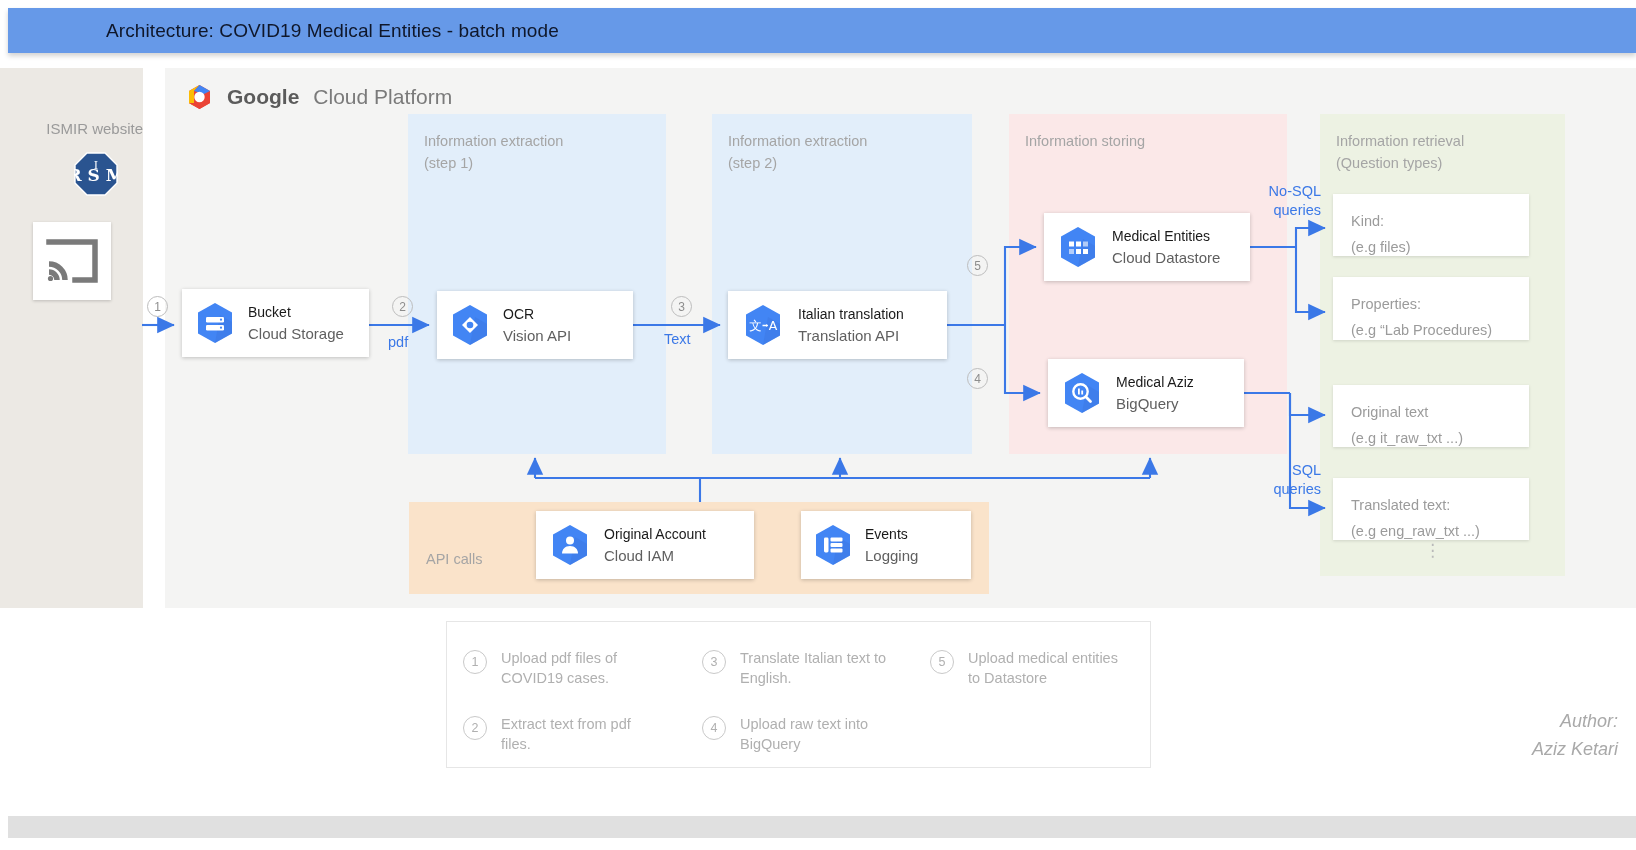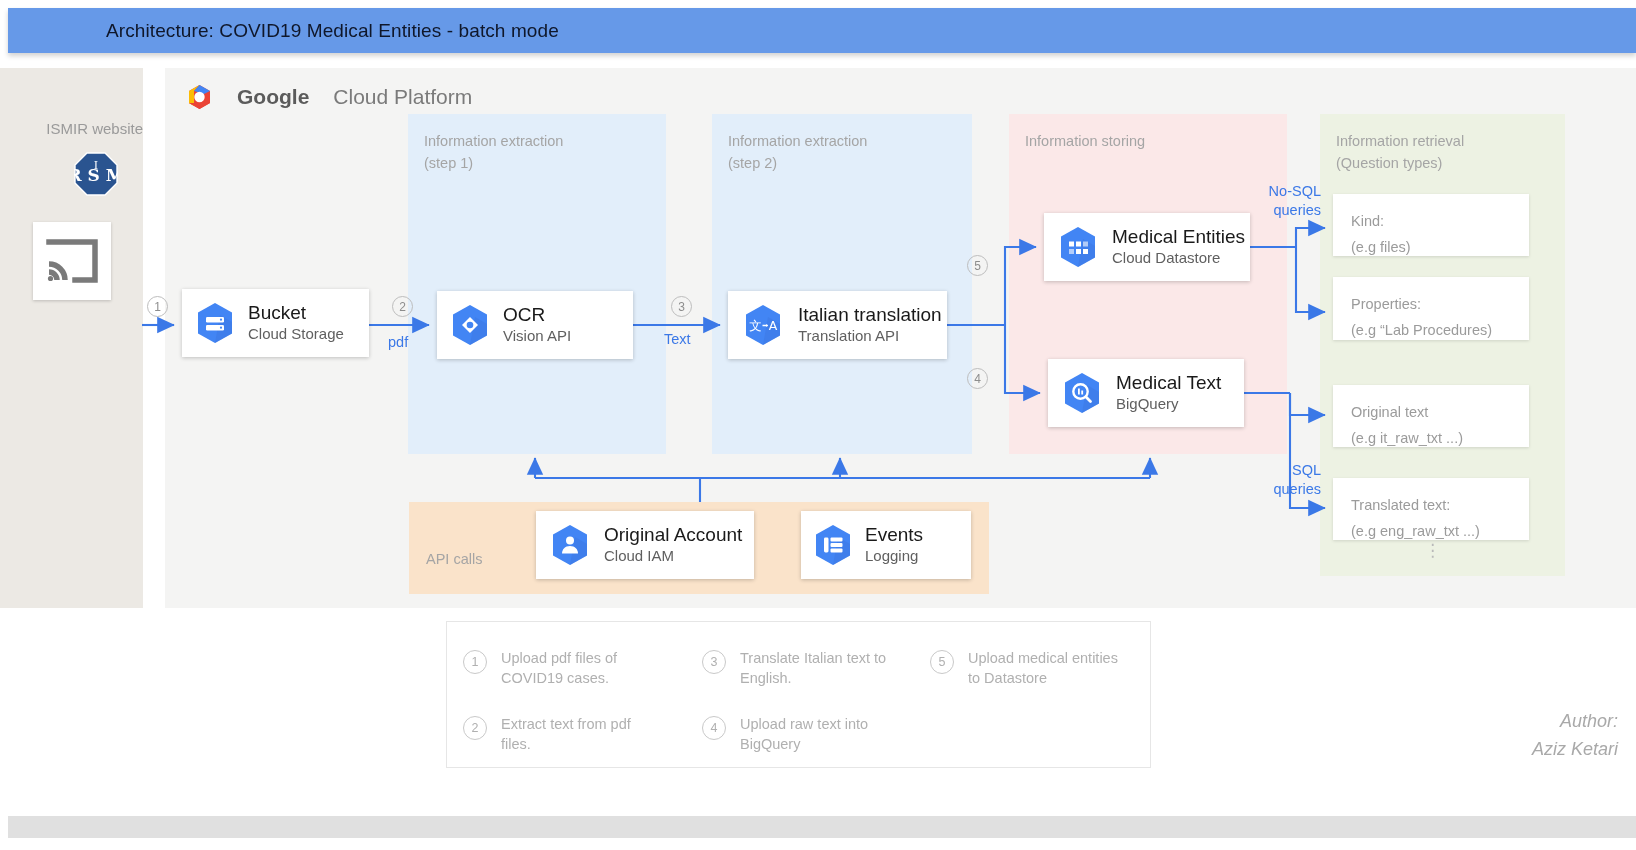--- a/index.html
+++ b/index.html
@@ -25,7 +25,7 @@
   
   #gcp-panel{position:absolute;left:165px;top:68px;width:1471px;height:540px;
              background:#f4f4f3;}
-  #gcp-logo-row{position:absolute;left:186px;top:84px;display:flex;align-items:center;gap:24px;}
+  #gcp-logo-row{position:absolute;left:186px;top:84px;display:flex;align-items:center;gap:14px;}
   #gcp-logo-row .g-bold{font-size:21px;color:#5b5b5b;font-weight:bold;}
   #gcp-logo-row .g-light{font-size:21px;color:#7a7a7a;}
 

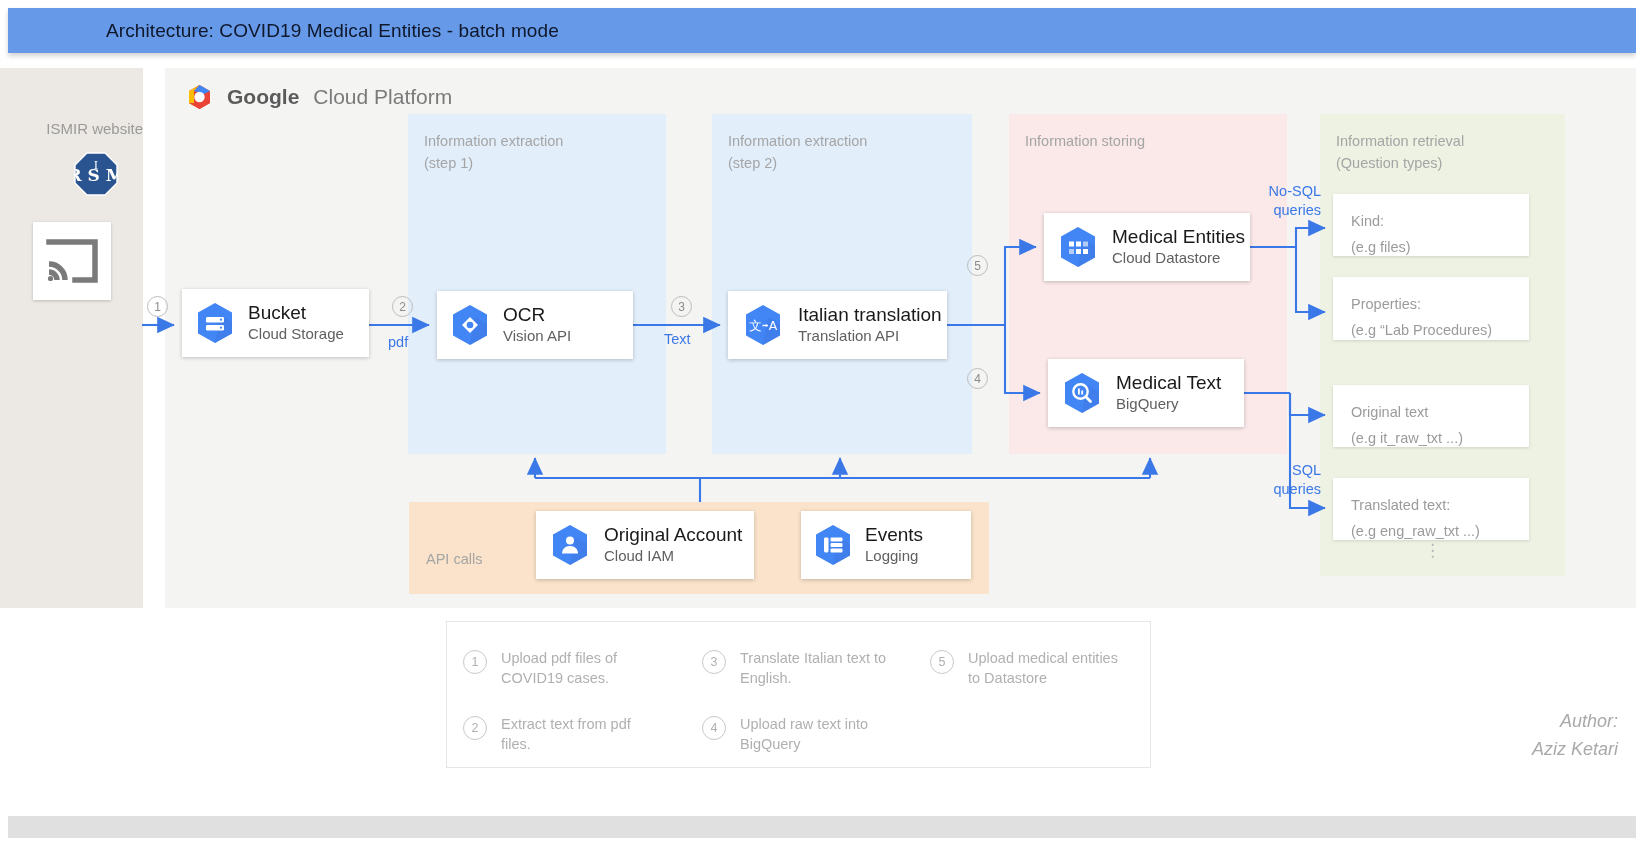--- a/index.html
+++ b/index.html
@@ -44,7 +44,7 @@
         display:flex;align-items:center;}
   .card .hexwrap{flex:0 0 auto;display:flex;align-items:center;justify-content:center;}
   .card .labels{display:flex;flex-direction:column;justify-content:center;}
-  .card .l1{font-size:19px;color:#1a1a1a;line-height:21px;}
+  .card .l1{font-size:14px;color:#1a1a1a;line-height:21px;}
   .card .l2{font-size:15px;color:#5f5f5f;line-height:21px;}
 
   #card-bucket     {left:182px;top:289px;width:187px;height:68px;}

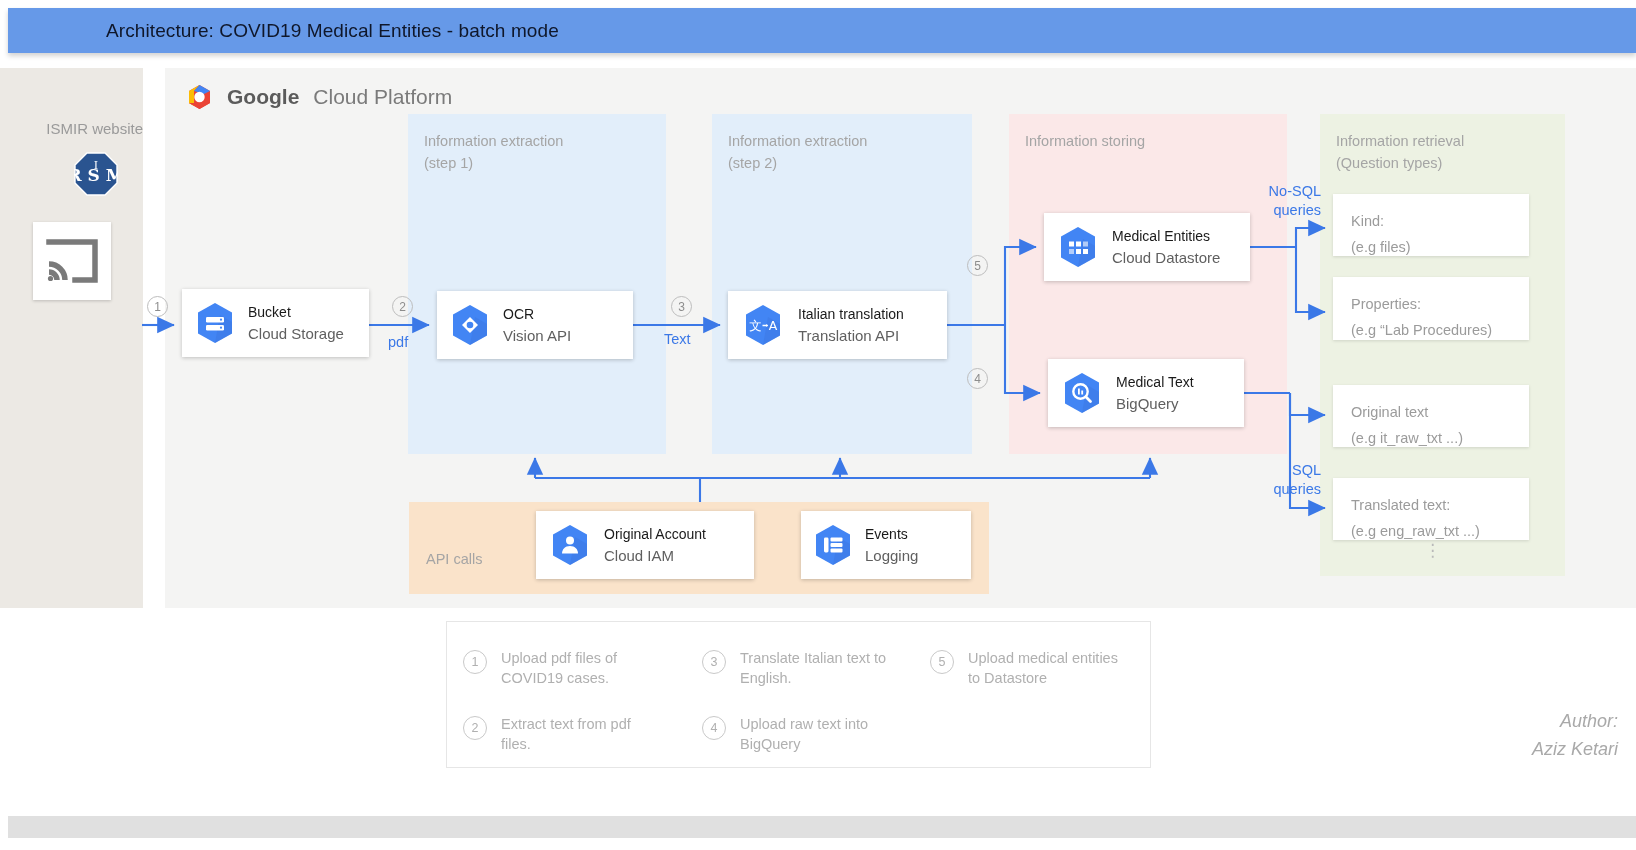--- a/index.html
+++ b/index.html
@@ -296,7 +296,7 @@
     </svg>
   </div>
   <div class="labels">
-    <div class="l1">Medical Text</div>
+    <div class="l1">Medical Aziz</div>
     <div class="l2">BigQuery</div>
   </div>
 </div>

